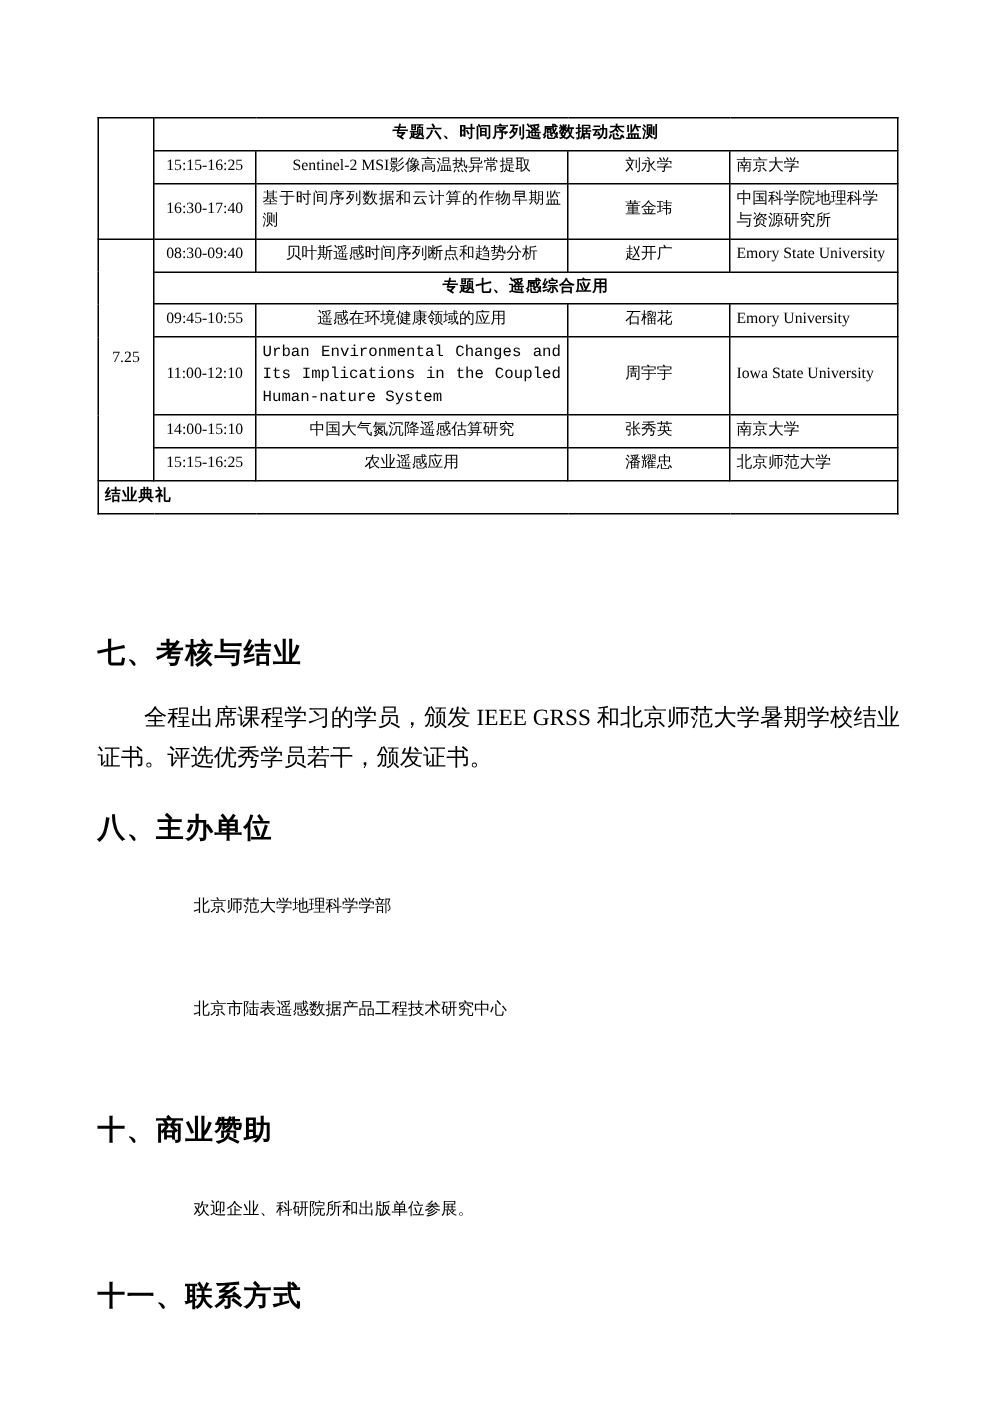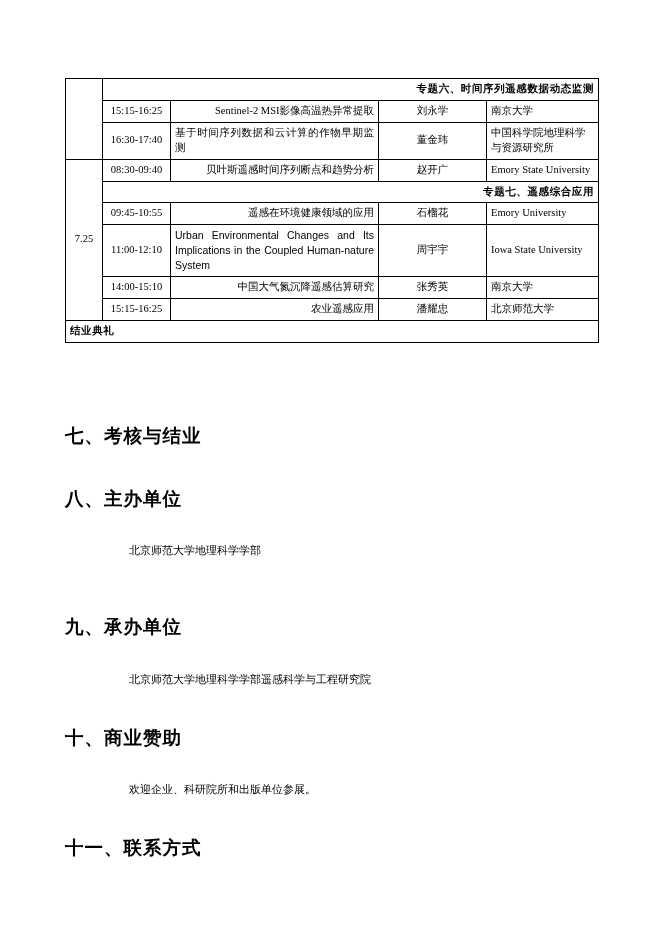--- a/index.html
+++ b/index.html
@@ -47,7 +47,7 @@
   .col-org     { width: 112px; text-align: left; margin-left: 15px; }
 
   .theme-row td {
-    text-align: right;
+    text-align: center;
     font-weight: bold;
     letter-spacing: 0.6px;
     padding-top: 6px;

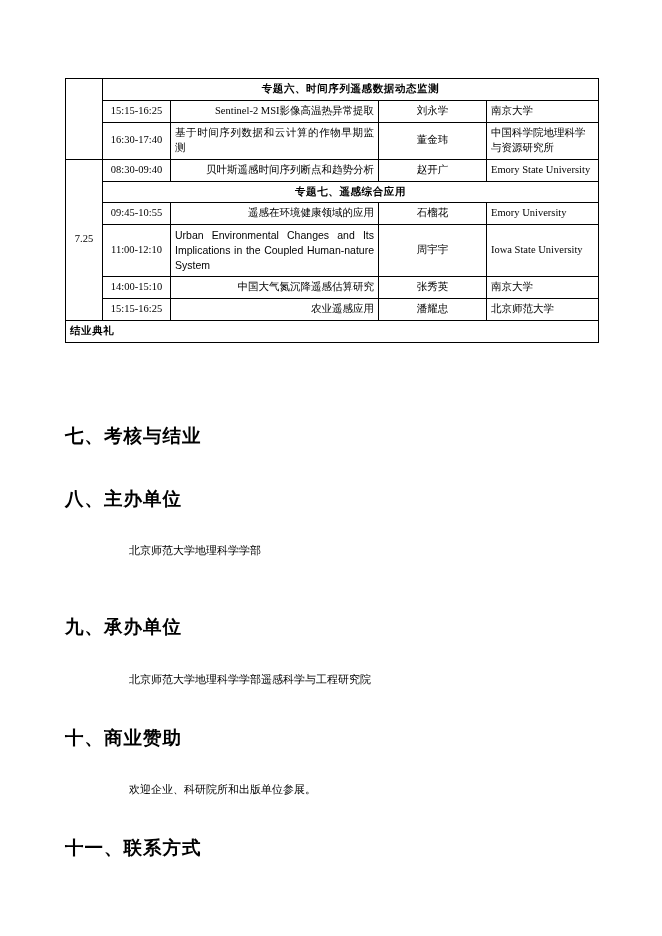--- a/index.html
+++ b/index.html
@@ -42,7 +42,7 @@
   }
   .col-date    { width: 37px;  text-align: center; }
   .col-time    { width: 68px;  text-align: center; white-space: nowrap; }
-  .col-topic   { width: 208px; text-align: right; }
+  .col-topic   { width: 208px; text-align: center; }
   .col-speaker { width: 108px; text-align: center; }
   .col-org     { width: 112px; text-align: left; margin-left: 15px; }
 

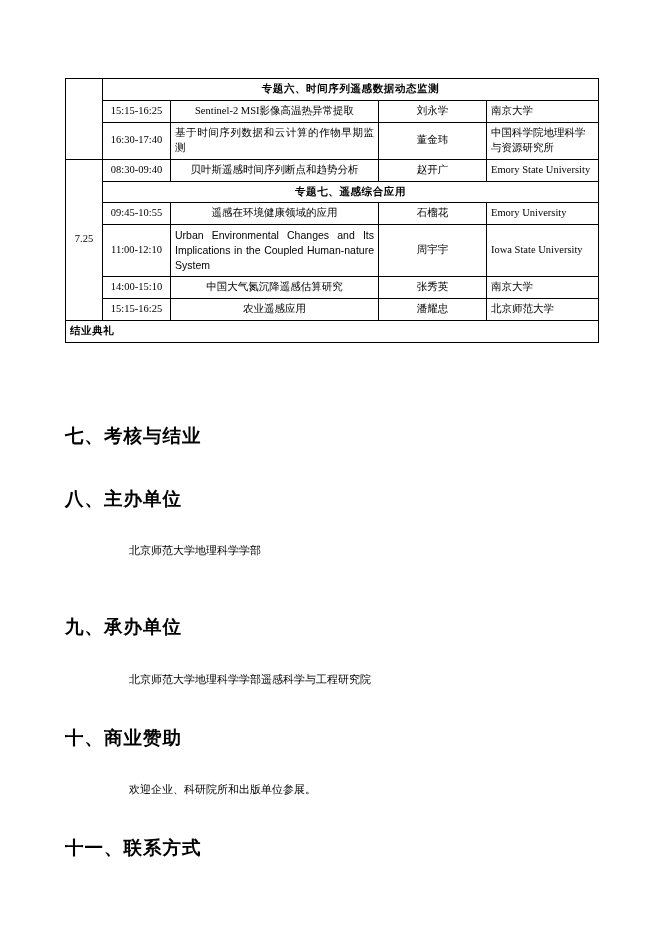--- a/index.html
+++ b/index.html
@@ -106,7 +106,7 @@
   .gap-lg  { height: 18px; }
   .gap-xl  { height: 22px; }
 
-  .latin { font-family: Liberation Sans, sans-serif; }
+  .latin { font-family: Liberation Mono, monospace; }
 </style>
 </head>
 <body>

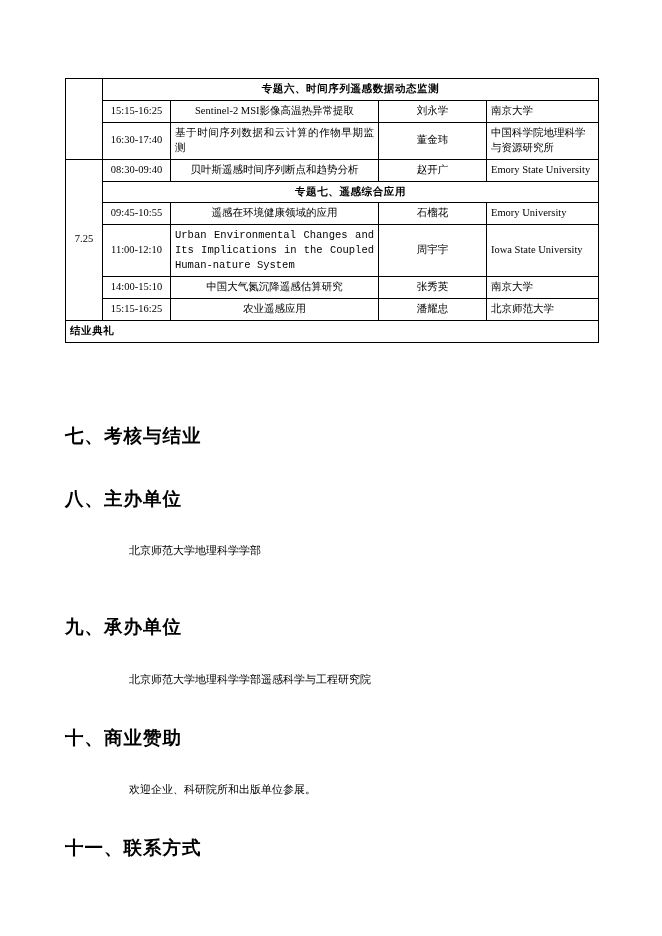--- a/index.html
+++ b/index.html
@@ -196,6 +196,7 @@
     <div class="sec-block">
       <h2 class="sec-heading">七、考核与结业</h2>
       <div class="gap-lg"></div>
+      <p class="para para-indent">全程出席课程学习的学员，颁发 IEEE GRSS 和北京师范大学暑期学校结业证书。评选优秀学员若干，颁发证书。</p>
     </div>
 
     <div class="gap-xl"></div>

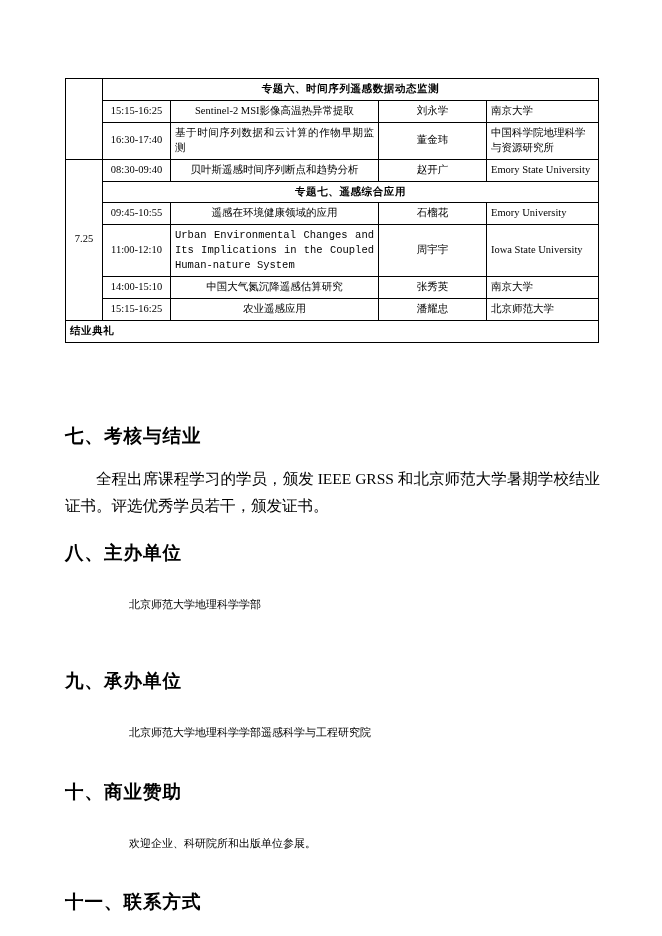--- a/index.html
+++ b/index.html
@@ -207,6 +207,7 @@
       <p class="list-line">北京师范大学地理科学学部</p>
       <div class="gap-sm"></div>
       <div class="gap-sm"></div>
+      <p class="list-line">北京市陆表遥感数据产品工程技术研究中心</p>
     </div>
 
     <div class="gap-xl"></div>

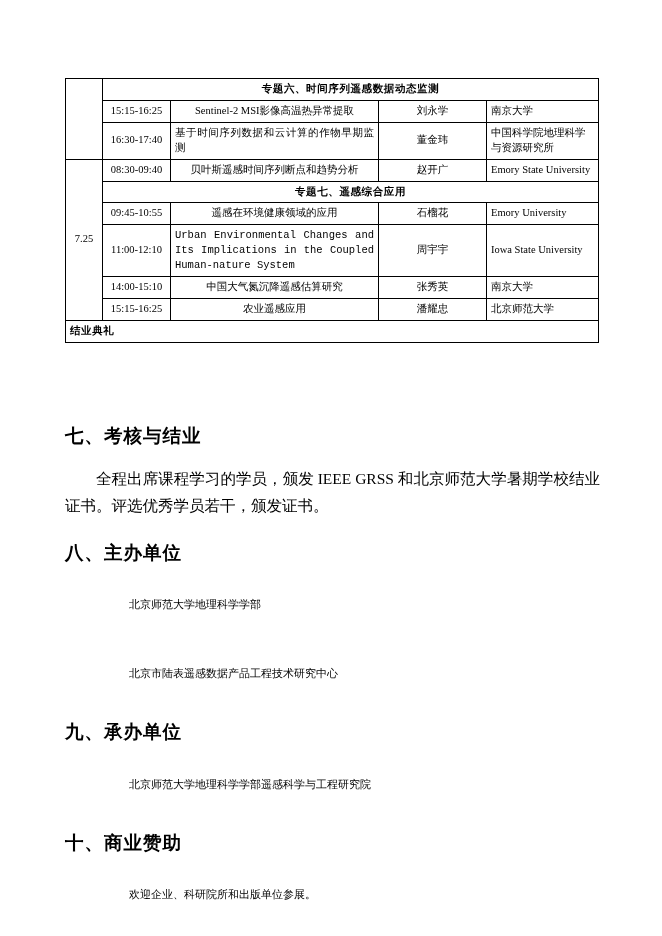--- a/index.html
+++ b/index.html
@@ -212,11 +212,6 @@
 
     <div class="gap-xl"></div>
 
-    <div class="sec-block">
-      <h2 class="sec-heading">九、承办单位</h2>
-      <div class="gap-md"></div>
-      <p class="list-line">北京师范大学地理科学学部遥感科学与工程研究院</p>
-    </div>
 
     <div class="gap-xl"></div>
 

